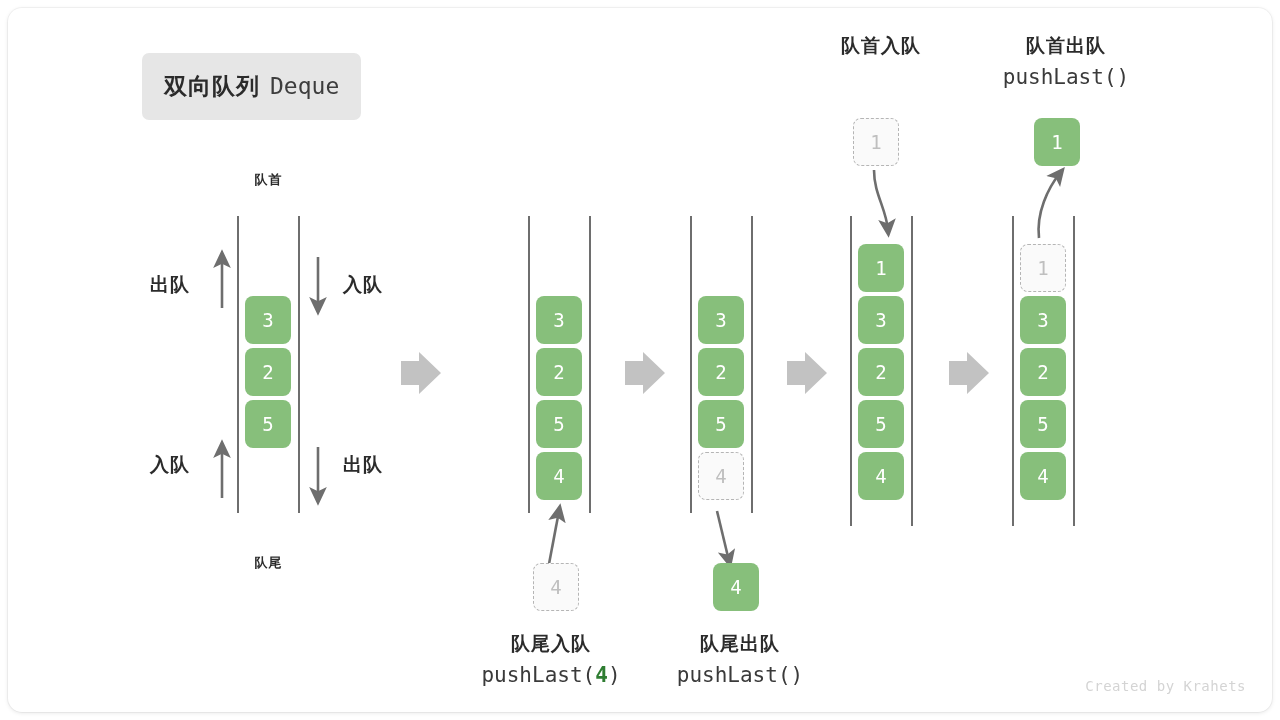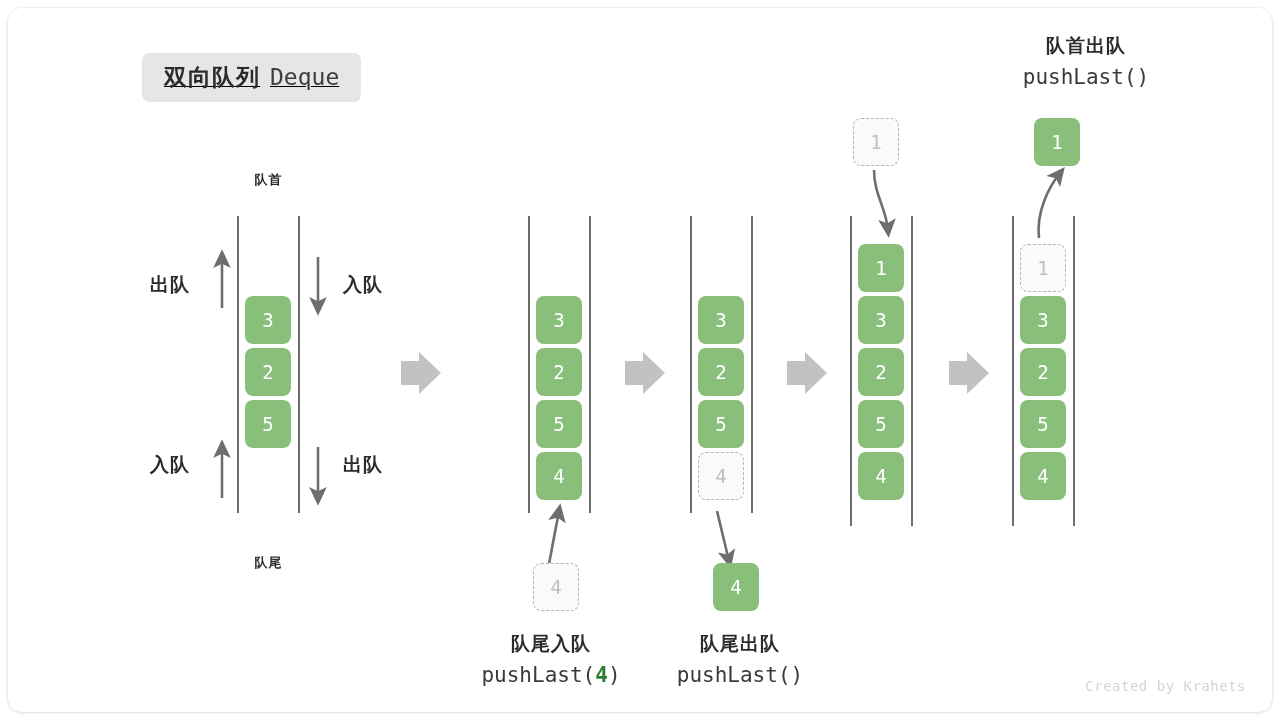--- a/index.html
+++ b/index.html
@@ -227,6 +227,7 @@
     <div class="cell filled" style="left:850px;top:444px;">4</div>
 
     <div class="cap" style="left:773px;top:25px;width:200px;">
+      <span class="cn">队首入队</span>
     </div>
 
     <div class="cell filled" style="left:1026px;top:110px;">1</div>

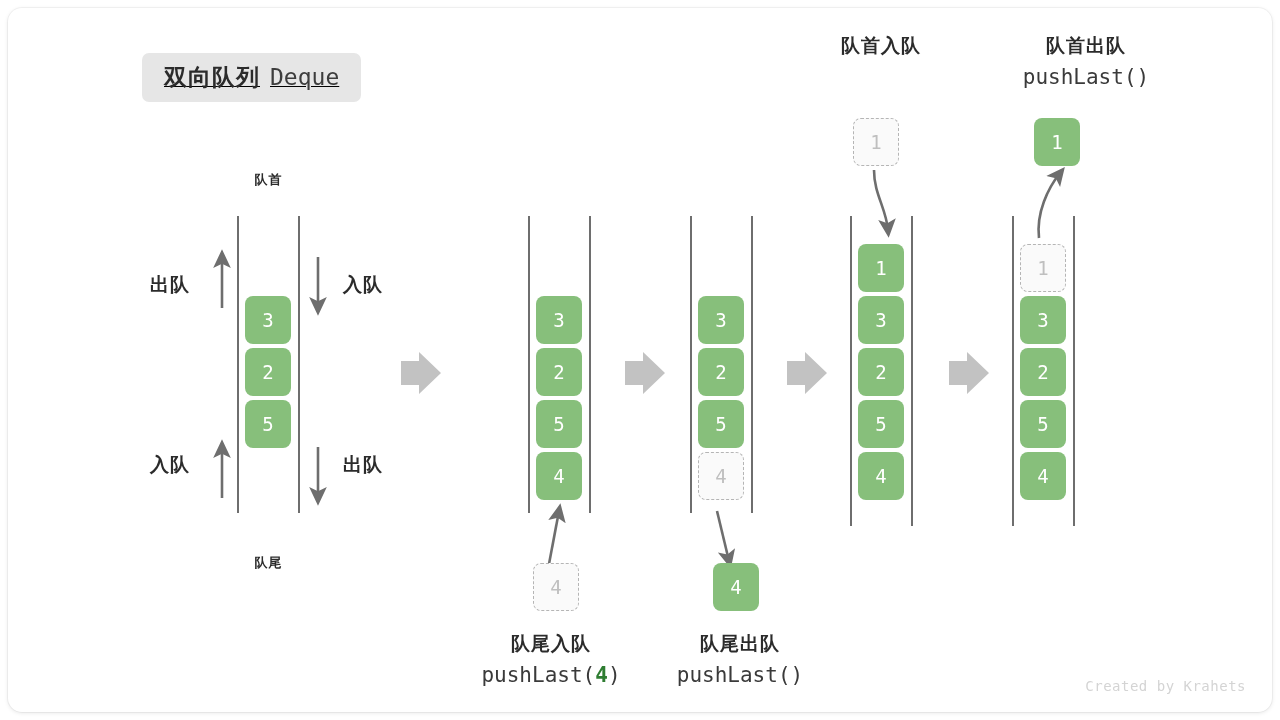--- a/index.html
+++ b/index.html
@@ -238,7 +238,7 @@
     <div class="cell filled" style="left:1012px;top:392px;">5</div>
     <div class="cell filled" style="left:1012px;top:444px;">4</div>
 
-    <div class="cap" style="left:978px;top:25px;width:200px;">
+    <div class="cap" style="left:958px;top:25px;width:200px;">
       <span class="cn">队首出队</span>
       <span class="code"><span>pushLast(</span><span class="hl"></span><span>)</span></span>
     </div>

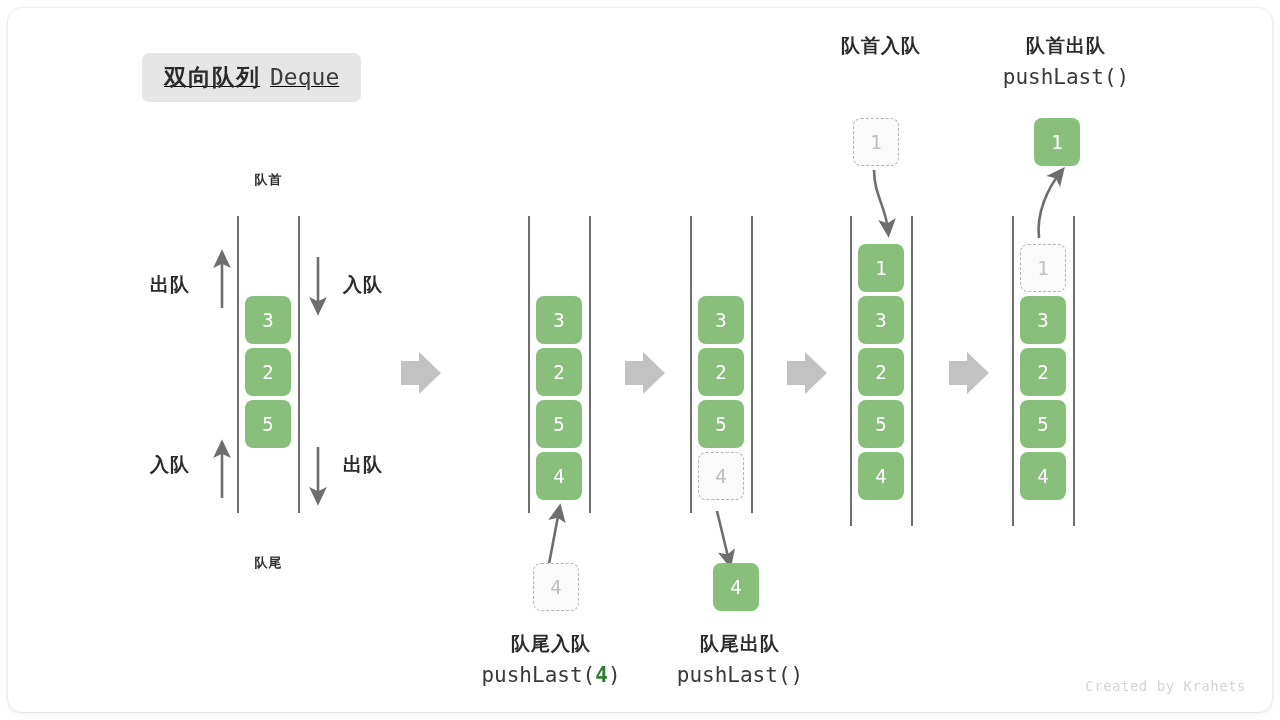--- a/index.html
+++ b/index.html
@@ -24,12 +24,11 @@
   .title-badge{
     position:absolute;
     left:134px;top:45px;
-    padding:13px 22px;
+    padding:22px 22px;
     background:#e6e6e6;
     border-radius:7px;
     white-space:nowrap;
     line-height:1;
-    text-decoration:underline;
   }
   .title-cn{
     font-size:23px;font-weight:bold;color:#2b2b2b;

